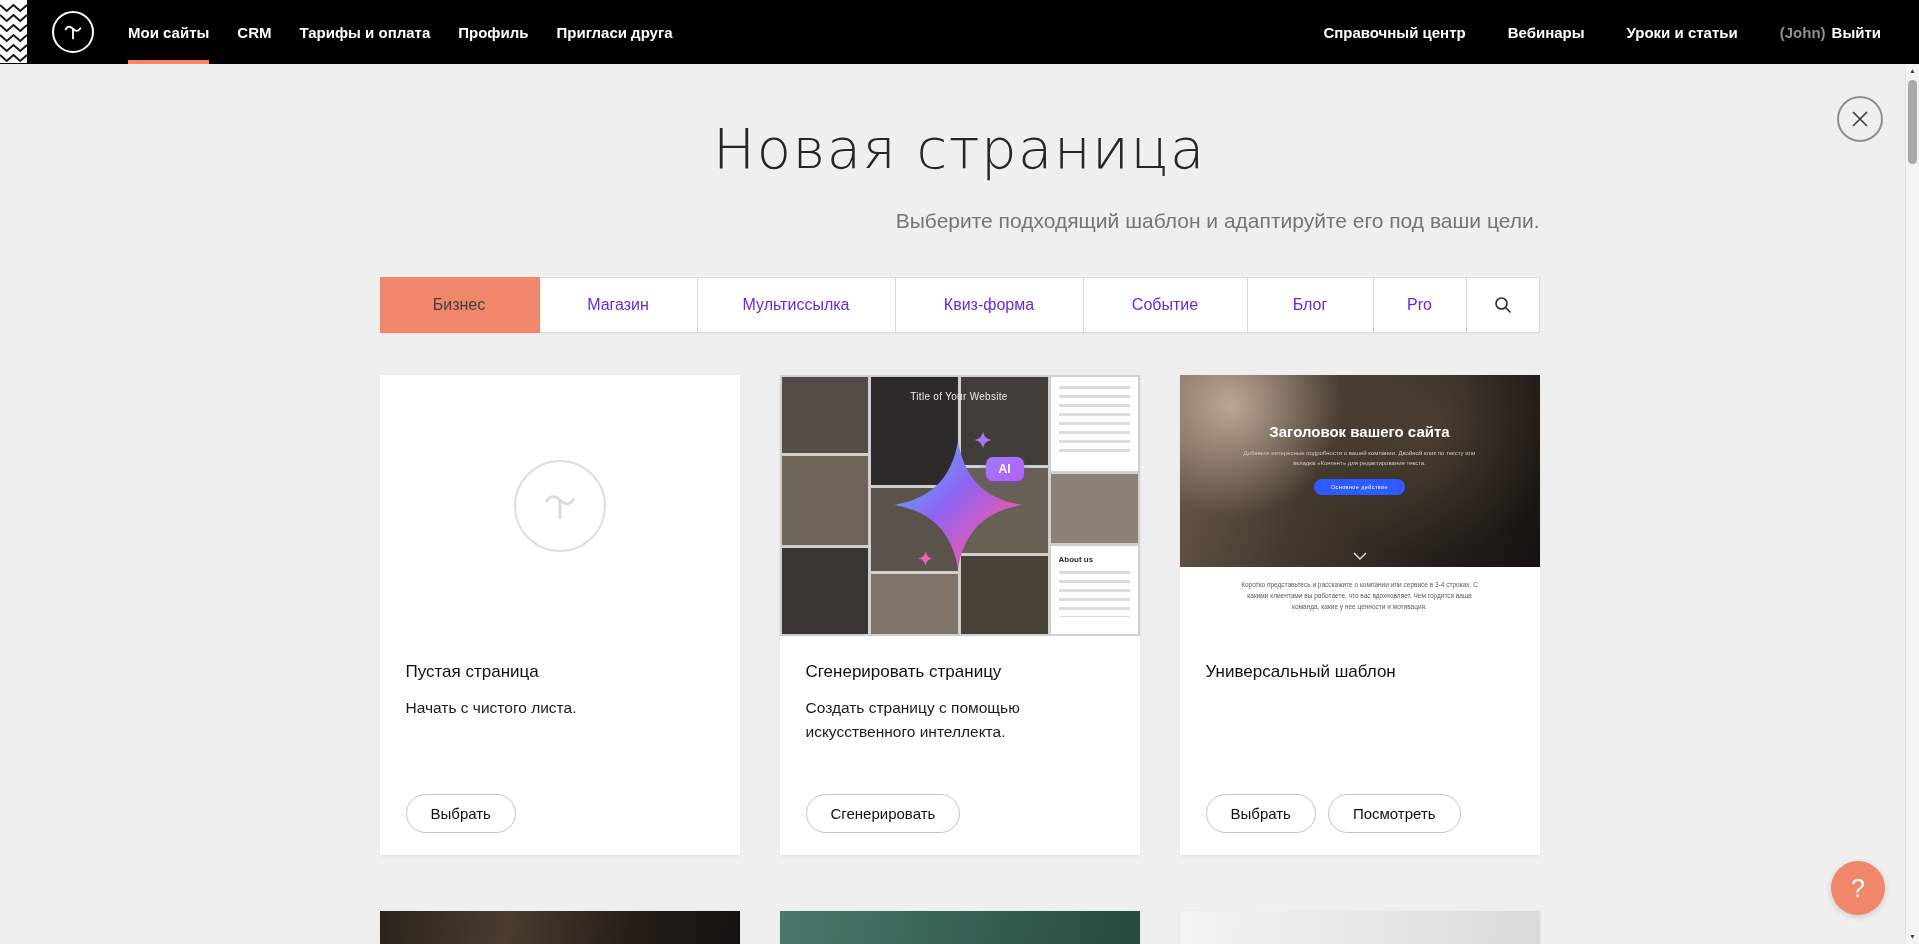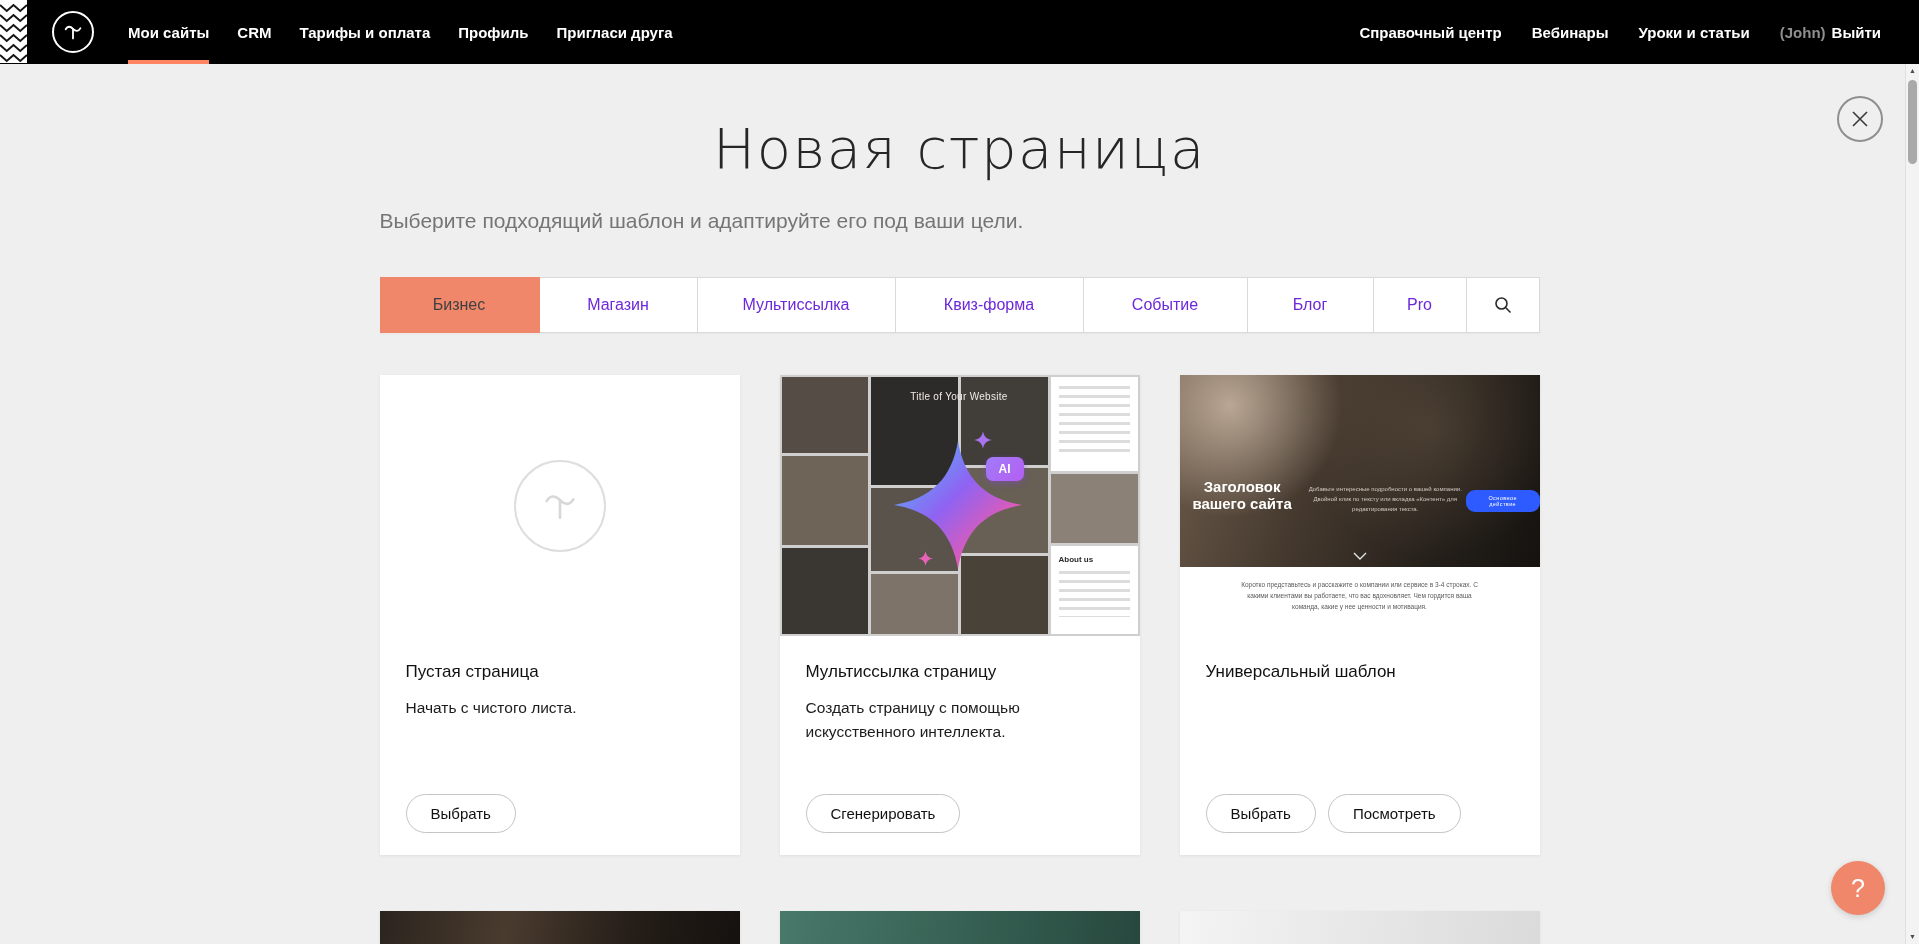--- a/index.html
+++ b/index.html
@@ -12,7 +12,7 @@
   .zigzag{position:absolute;left:0;top:0;width:27px;height:63px;background:#fff;display:flex;align-items:center;justify-content:center}
   .logo{width:42px;height:42px;border:2px solid #fff;border-radius:50%;display:flex;align-items:center;justify-content:center;flex:0 0 auto;cursor:pointer;margin-left:8px}
   .nav-left{display:flex;align-items:stretch;height:64px;margin-left:34px}
-  .nav-right{display:flex;align-items:center;margin-left:auto;gap:30px}
+  .nav-right{display:flex;align-items:center;margin-left:auto;gap:42px}
   .nav-item{display:flex;align-items:center;padding:4px 0 0 0;margin-right:28px;color:#fff;font-size:15px;font-weight:700;cursor:pointer;border-bottom:4px solid transparent;white-space:nowrap}
   .nav-item.active{border-bottom-color:var(--accent-underline,#ff8562)}
   .nav-right .nav-item{margin-right:0;border-bottom:none;padding:0}

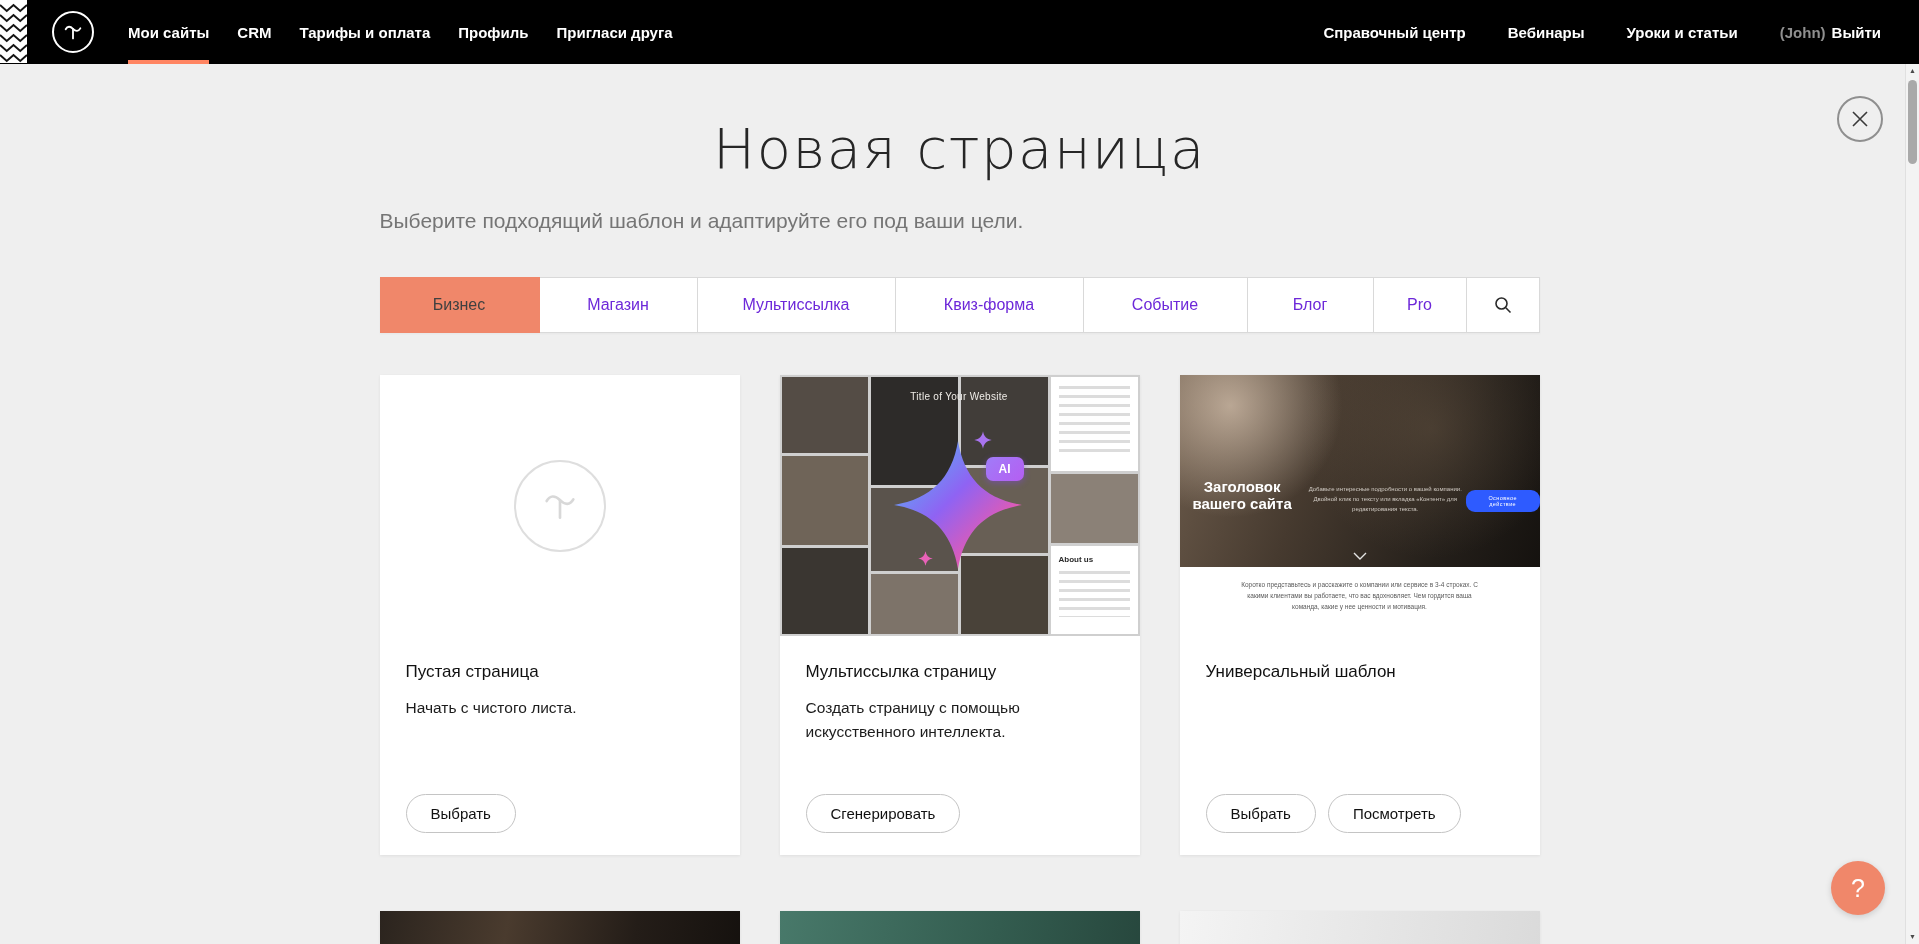--- a/index.html
+++ b/index.html
@@ -25,7 +25,7 @@
   
   .content{width:1160px;margin:0 auto}
   .page-title{margin-top:52px;text-align:center;font-family:"DejaVu Sans","Liberation Sans",sans-serif;font-weight:200;font-size:56px;letter-spacing:1.5px;color:#262626}
-  .page-subtitle{margin-top:28px;text-align:left;font-size:21px;font-weight:300;color:#757575}
+  .page-subtitle{margin-top:28px;text-align:right;font-size:21px;font-weight:300;color:#757575}
 
   
   .tabs{margin-top:44px;display:flex;height:56px;background:#fff;border:1px solid #d9d9d9;box-shadow:0 1px 2px rgba(0,0,0,.04)}

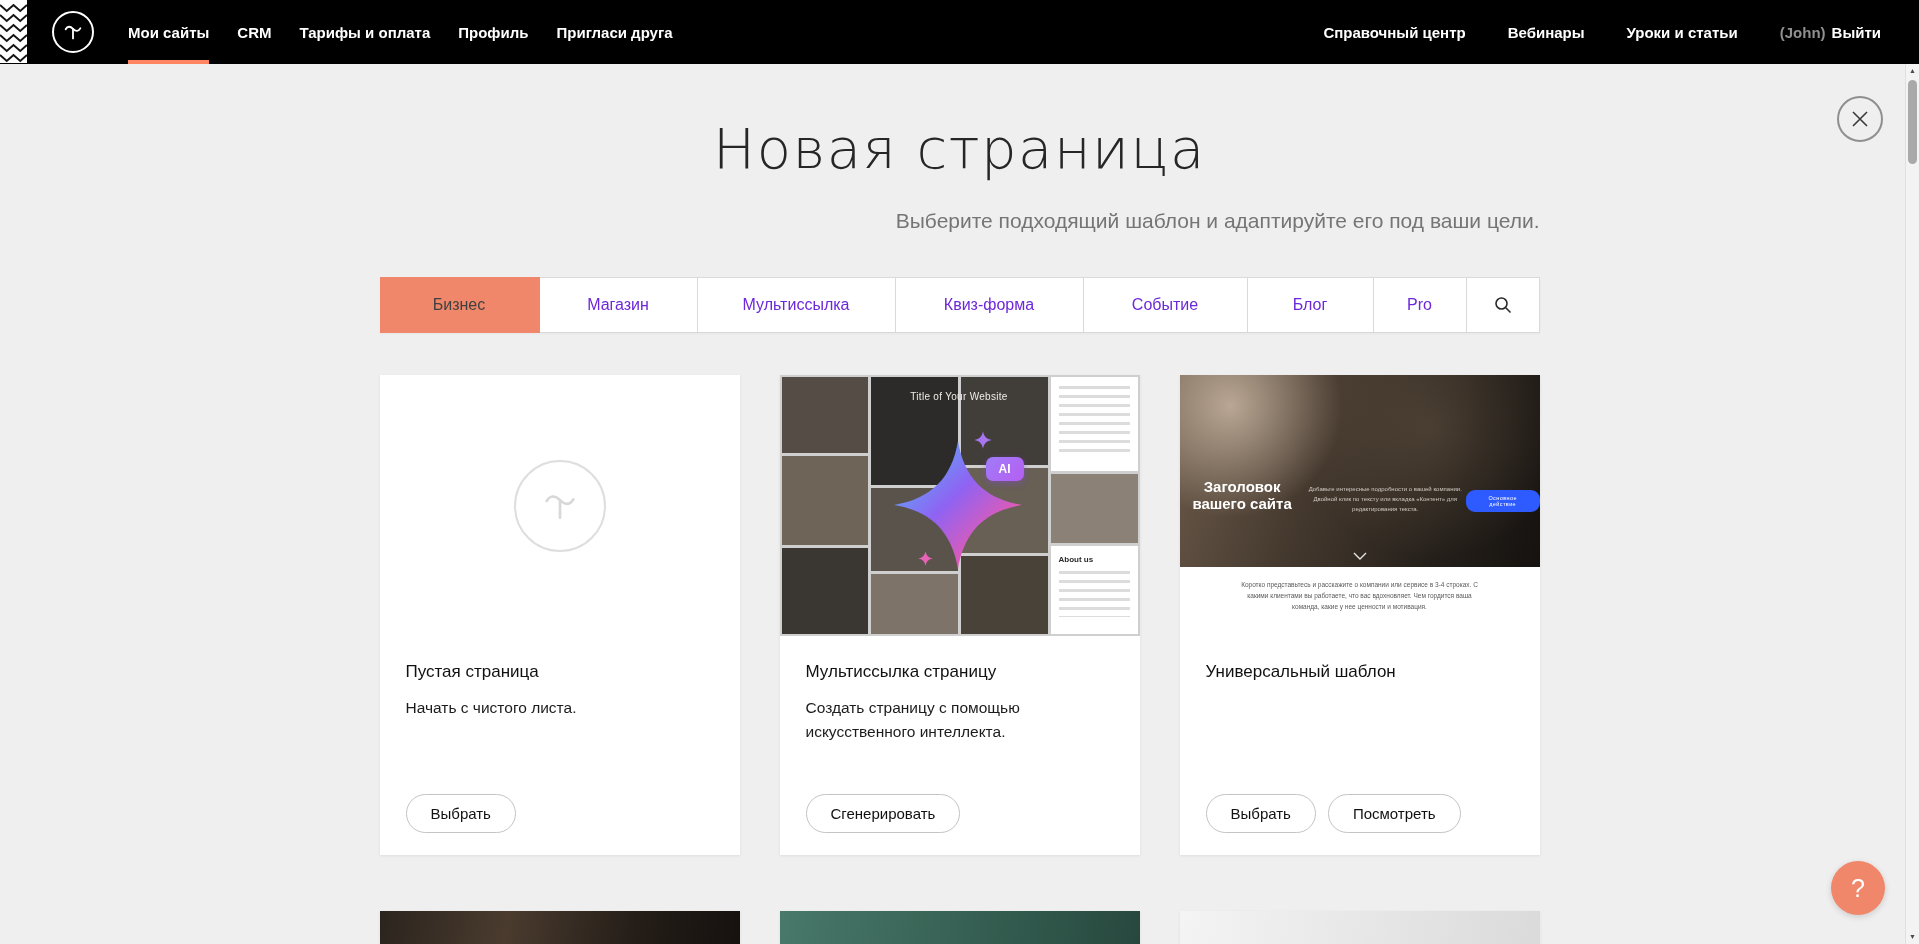--- a/index.html
+++ b/index.html
@@ -69,7 +69,7 @@
   .ai-badge{position:absolute;left:206px;top:82px;width:38px;height:24px;border-radius:7px;background:linear-gradient(135deg,#a07cf8,#b55ef2);color:#fff;font-size:12px;font-weight:700;display:flex;align-items:center;justify-content:center;box-shadow:0 2px 6px rgba(130,70,230,.45)}
 
   
-  .hero{position:relative;height:192px;display:flex;align-items:center;text-align:center;padding-top:48px;
+  .hero{position:relative;height:192px;display:flex;flex-direction:column;align-items:center;text-align:center;padding-top:48px;
     background:
       radial-gradient(circle at 14% 16%, rgba(216,196,176,.75), rgba(216,196,176,0) 32%),
       radial-gradient(circle at 70% 28%, rgba(125,104,82,.35), transparent 45%),

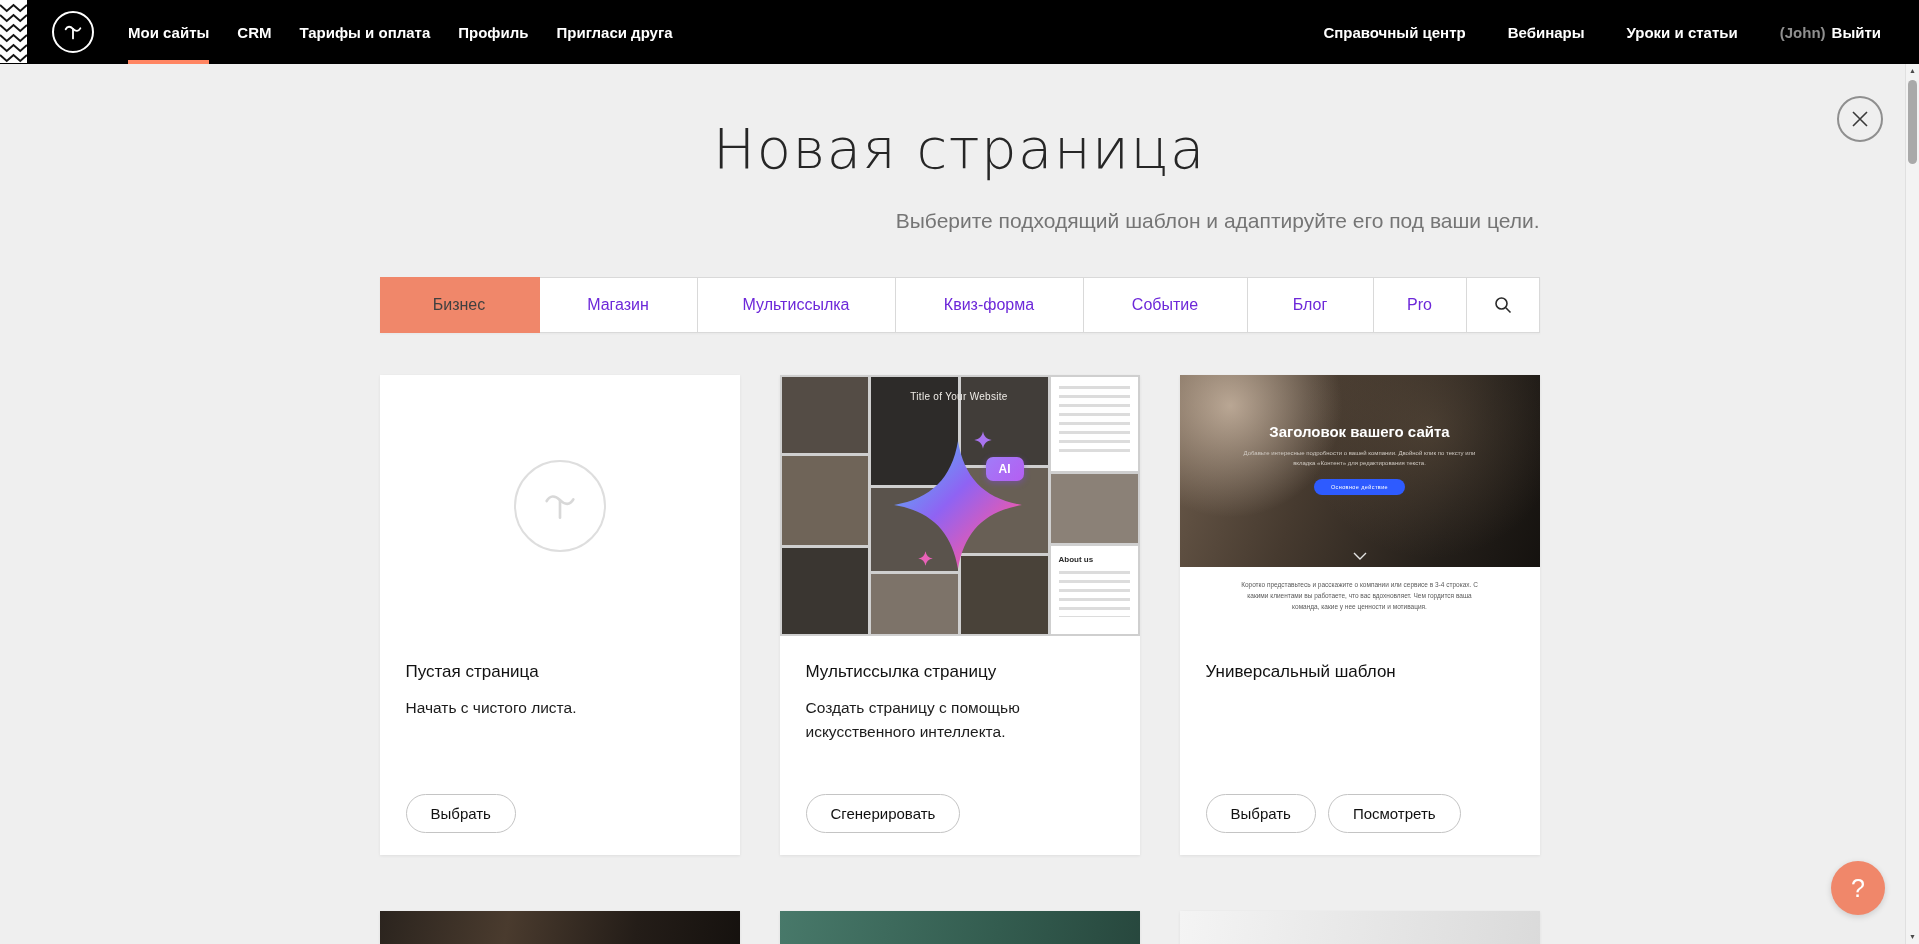--- a/index.html
+++ b/index.html
@@ -231,7 +231,7 @@
           <div class="ai-badge">AI</div>
         </div>
         <div class="card-body">
-          <div class="card-title">Мультиссылка страницу</div>
+          <div class="card-title">Сгенерировать страницу</div>
           <div class="card-desc">Создать страницу с помощью искусственного интеллекта.</div>
         </div>
         <div class="card-actions">

